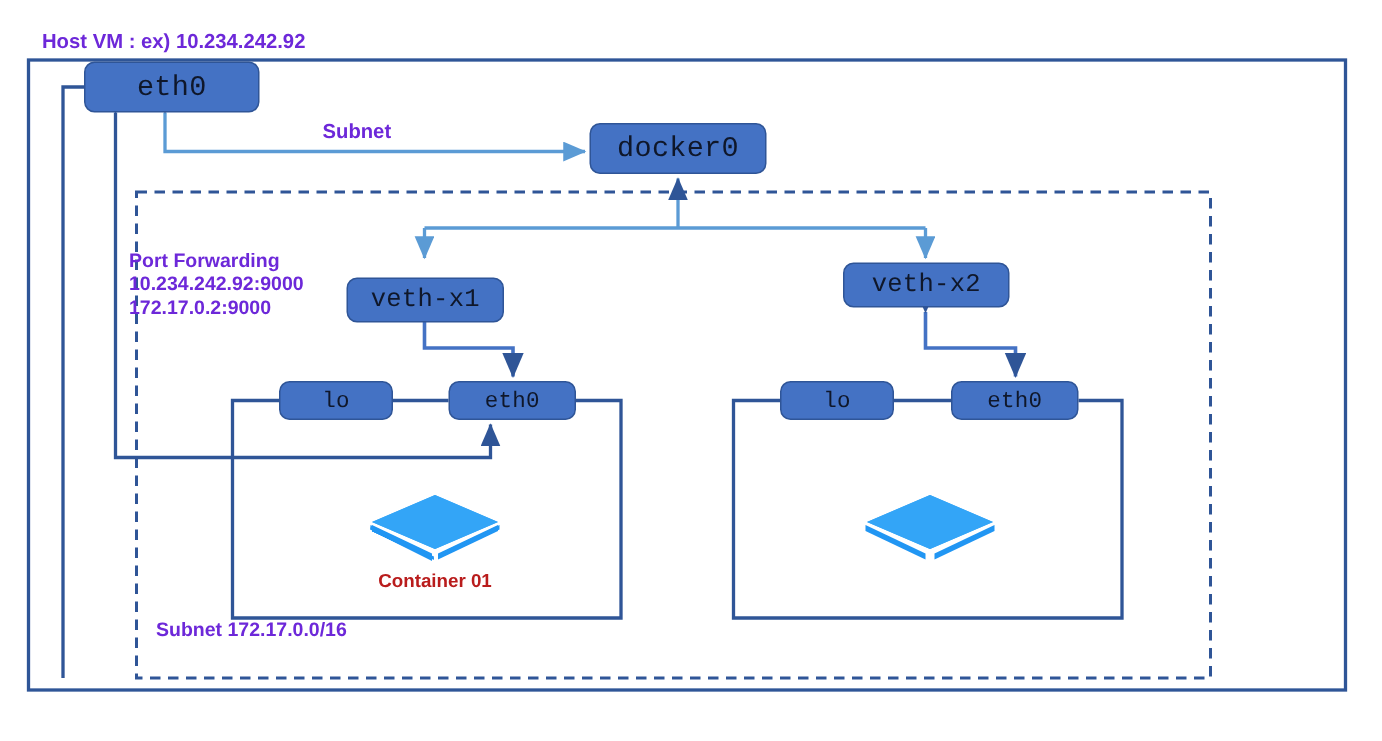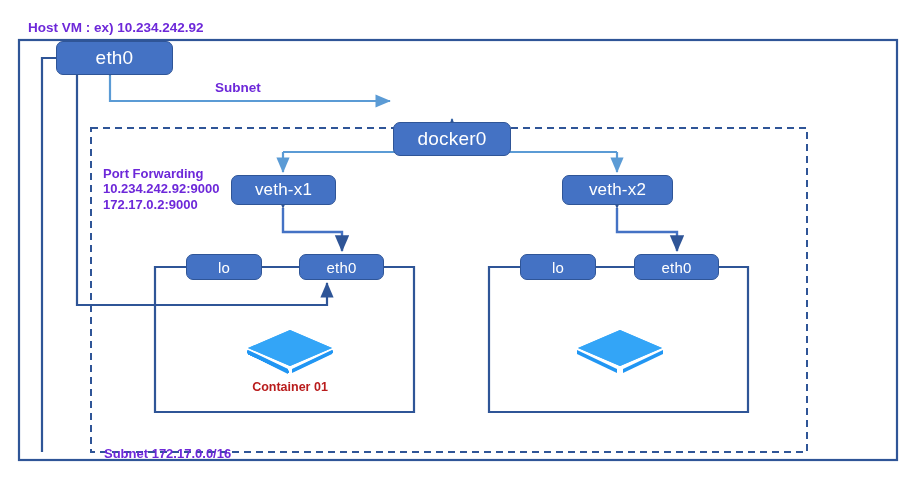--- a/index.html
+++ b/index.html
@@ -70,8 +70,8 @@
     background: #4472c4;
     border: 1.3px solid #2f5597;
     border-radius: 7px;
-    color: #ffffff;
-    font-family: Liberation Sans, sans-serif;
+    color: #0f172a;
+    font-family: Liberation Mono, monospace;
     display: flex;
     align-items: center;
     justify-content: center;

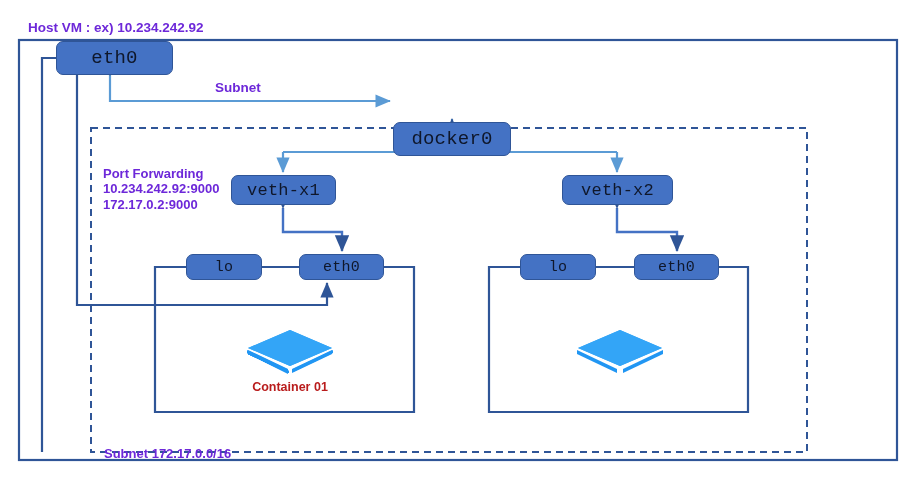--- a/index.html
+++ b/index.html
@@ -79,7 +79,7 @@
     letter-spacing: 0.2px;
   }
   #node-host-eth0 { left: 56px;  top: 41px;  width: 117px; height: 34px; font-size: 19px; }
-  #node-docker0   { left: 393px; top: 82px;  width: 118px; height: 34px; font-size: 19px; margin-top: 40px; }
+  #node-docker0   { left: 393px; top: 82px;  width: 118px; height: 34px; font-size: 19px; }
   #node-veth-x1   { left: 231px; top: 175px; width: 105px; height: 30px; font-size: 17px; }
   #node-veth-x2   { left: 562px; top: 175px; width: 111px; height: 30px; font-size: 17px; }
   #node-c1-lo     { left: 186px; top: 254px; width: 76px;  height: 26px; font-size: 15px; }

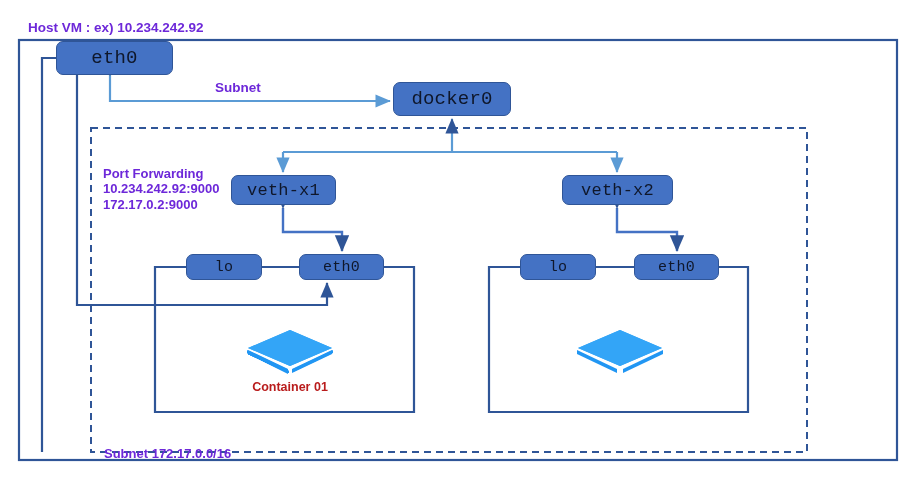--- a/index.html
+++ b/index.html
@@ -46,7 +46,6 @@
   #pf-label {
     left: 86px; top: 166px;
     font-size: 13px;
-    margin-left: 17px;
   }
   #subnet-label {
     left: 104px; top: 446px;

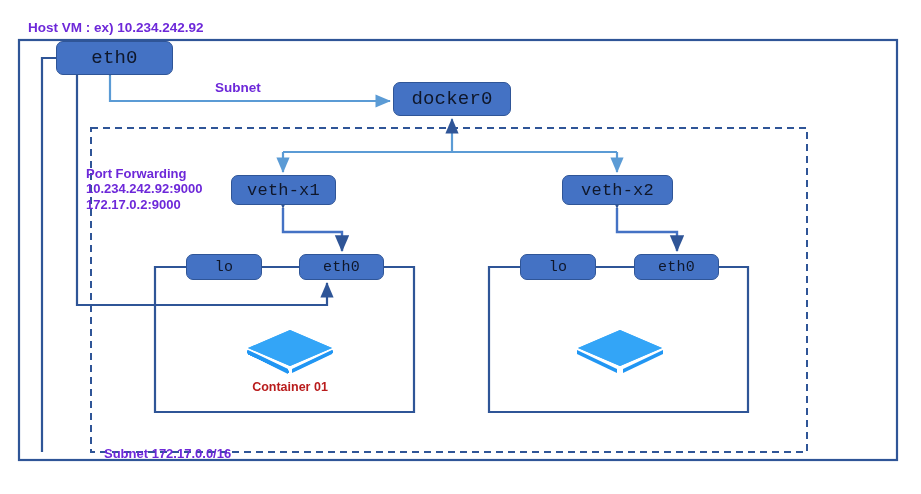--- a/index.html
+++ b/index.html
@@ -79,7 +79,7 @@
   }
   #node-host-eth0 { left: 56px;  top: 41px;  width: 117px; height: 34px; font-size: 19px; }
   #node-docker0   { left: 393px; top: 82px;  width: 118px; height: 34px; font-size: 19px; }
-  #node-veth-x1   { left: 231px; top: 175px; width: 105px; height: 30px; font-size: 17px; }
+  #node-veth-x1   { left: 231px; top: 185px; width: 105px; height: 30px; font-size: 17px; }
   #node-veth-x2   { left: 562px; top: 175px; width: 111px; height: 30px; font-size: 17px; }
   #node-c1-lo     { left: 186px; top: 254px; width: 76px;  height: 26px; font-size: 15px; }
   #node-c1-eth0   { left: 299px; top: 254px; width: 85px;  height: 26px; font-size: 15px; }

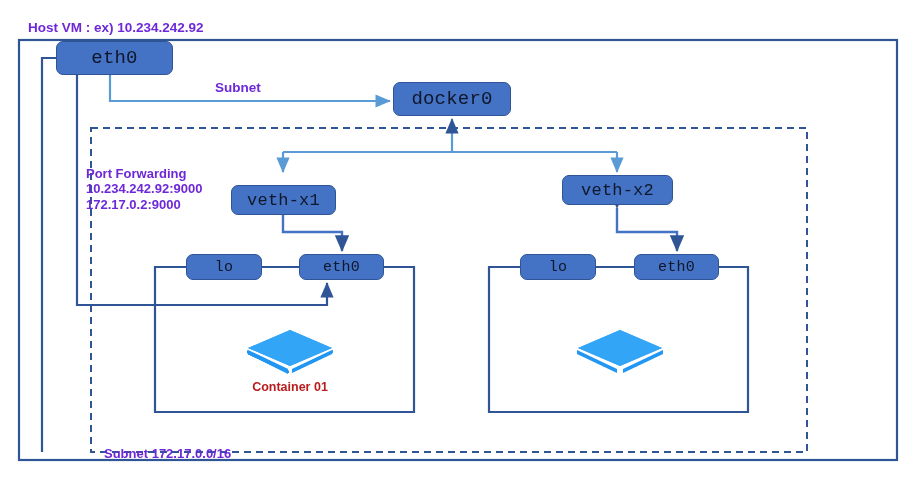--- a/index.html
+++ b/index.html
@@ -48,7 +48,7 @@
     font-size: 13px;
   }
   #subnet-label {
-    left: 104px; top: 446px;
+    left: 104px; top: 412px;
     font-size: 13px;
   }
   .container-caption {

